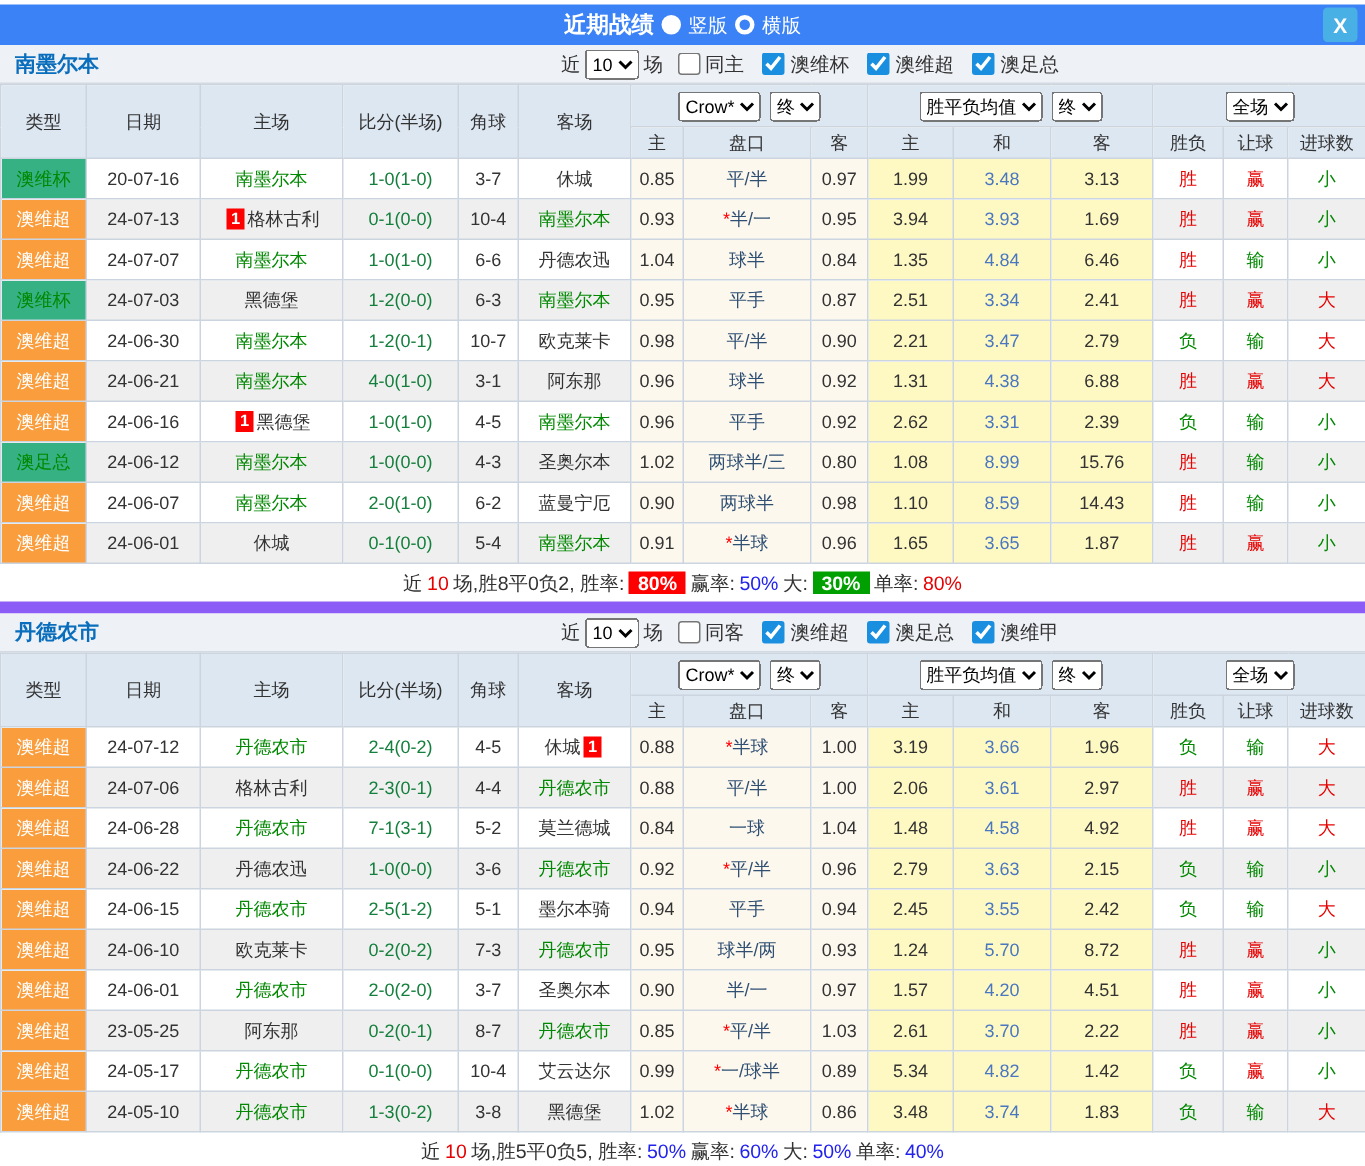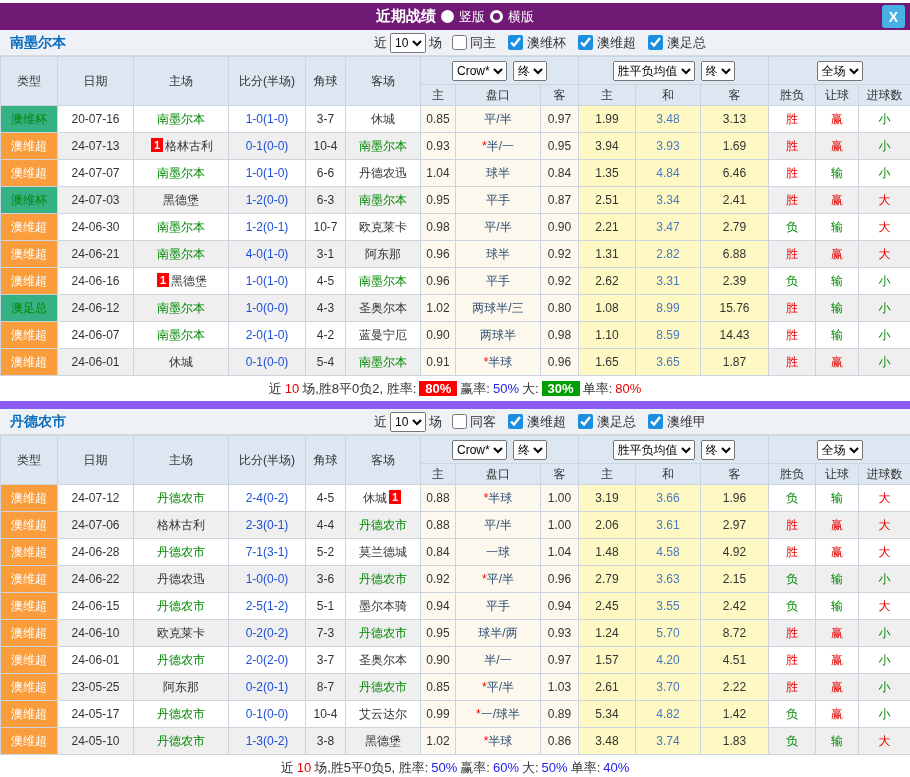--- a/index.html
+++ b/index.html
@@ -6,7 +6,7 @@
   html,body{background:#fff}
   body{width:910px;font-family:"Liberation Sans",sans-serif;font-size:12px;color:#333;cursor:default}
   
-  .titlebar{height:27px;margin-top:3px;background:#701a75;display:flex;align-items:center;justify-content:center;position:relative}
+  .titlebar{height:27px;margin-top:3px;background:#3b82f6;display:flex;align-items:center;justify-content:center;position:relative}
   .title-cluster{display:flex;align-items:center;gap:5px;color:#fff}
   .title-text{font-weight:bold;font-size:15px}
   .radio{width:13px;height:13px;border-radius:50%;display:inline-block;cursor:pointer}

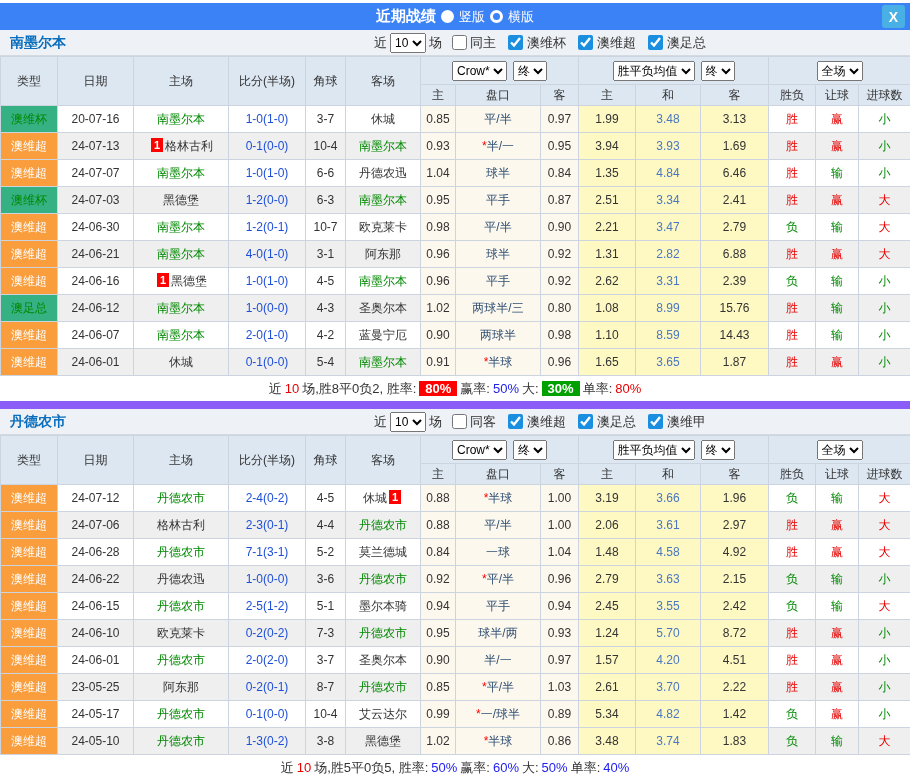--- a/index.html
+++ b/index.html
@@ -40,7 +40,7 @@
   td.lblue.mid{color:#4a77c0}
   td.hc{color:#2f4f73}
   .focus{color:#008800}
-  td.score{color:#1d4ed8}
+  td.score{color:#15803d}
   .star{color:#fe0000}
   td.red{color:#e60000}
   td.green{color:#008800}

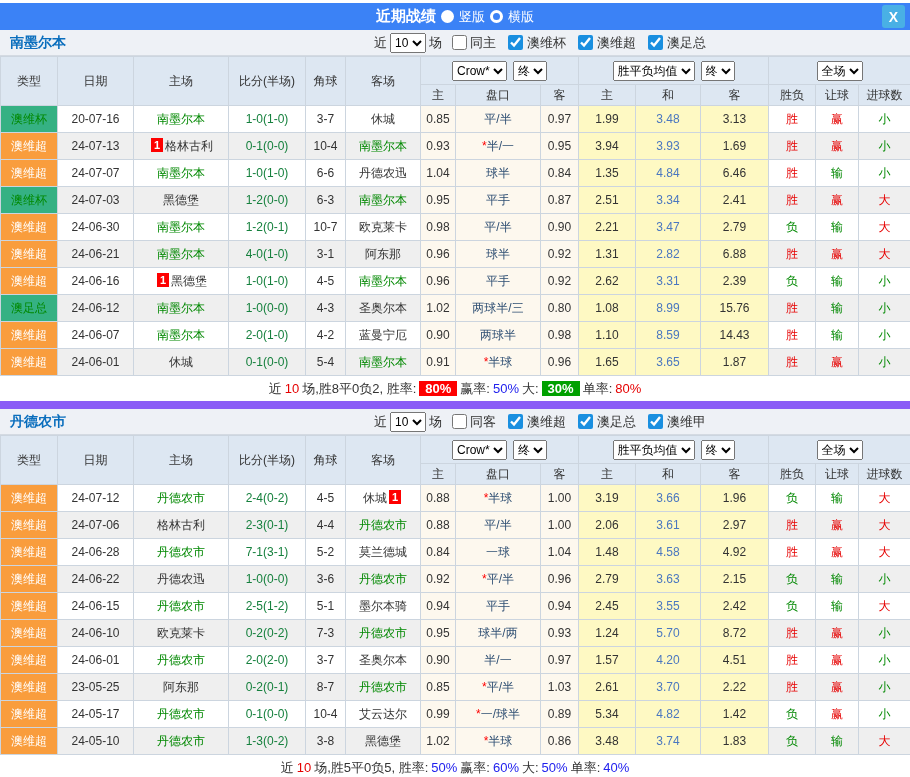--- a/index.html
+++ b/index.html
@@ -224,7 +224,7 @@
             <td class="cream hc"><span>球半</span></td>
             <td class="cream">0.92</td>
             <td class="lblue">1.31</td>
-            <td class="lblue mid">2.82</td>
+            <td class="lblue mid">4.38</td>
             <td class="lblue">6.88</td>
             <td class="stripe red">胜</td>
             <td class="stripe red">赢</td>

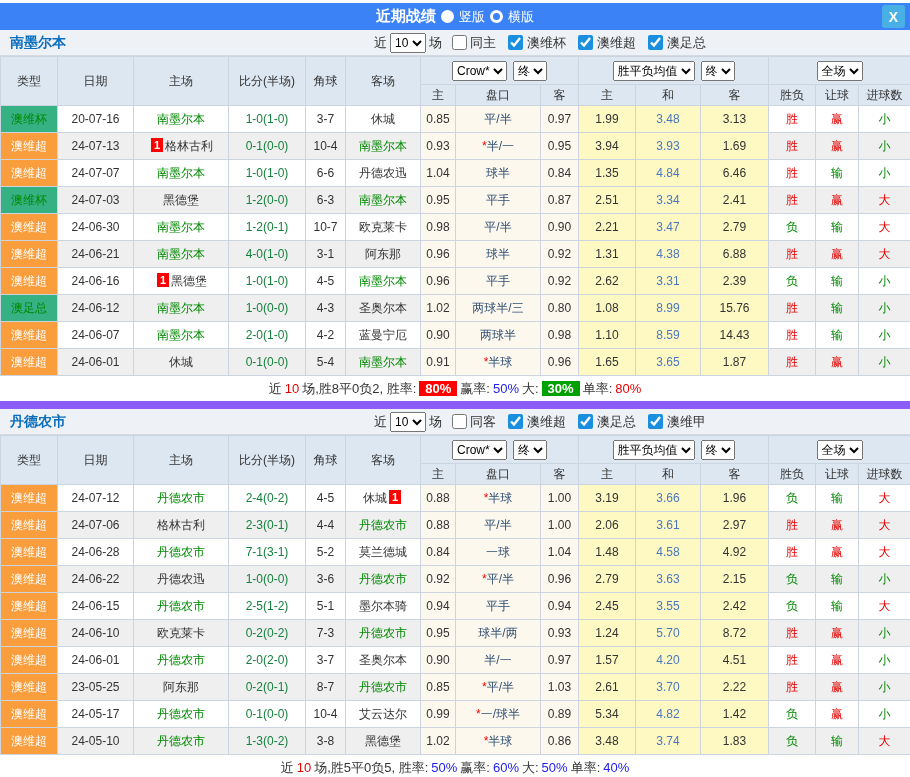--- a/index.html
+++ b/index.html
@@ -269,7 +269,7 @@
             <td class="stripe">24-06-07</td>
             <td class="stripe"><span class="focus">南墨尔本</span></td>
             <td class="stripe score">2-0(1-0)</td>
-            <td class="stripe">4-2</td>
+            <td class="stripe">6-2</td>
             <td class="stripe"><span>蓝曼宁厄</span></td>
             <td class="cream">0.90</td>
             <td class="cream hc"><span>两球半</span></td>

